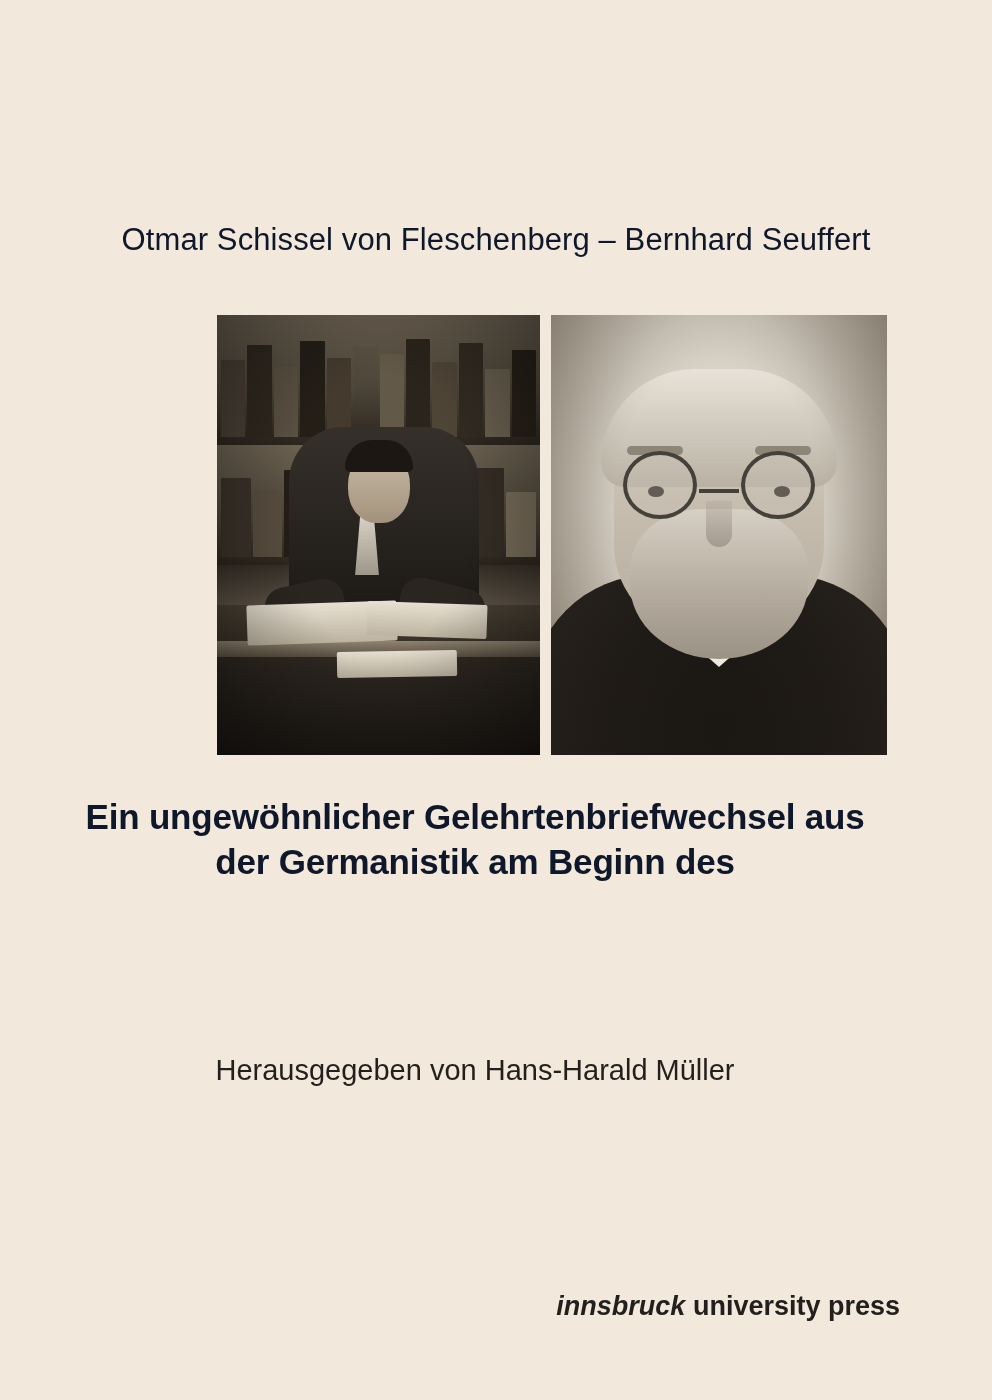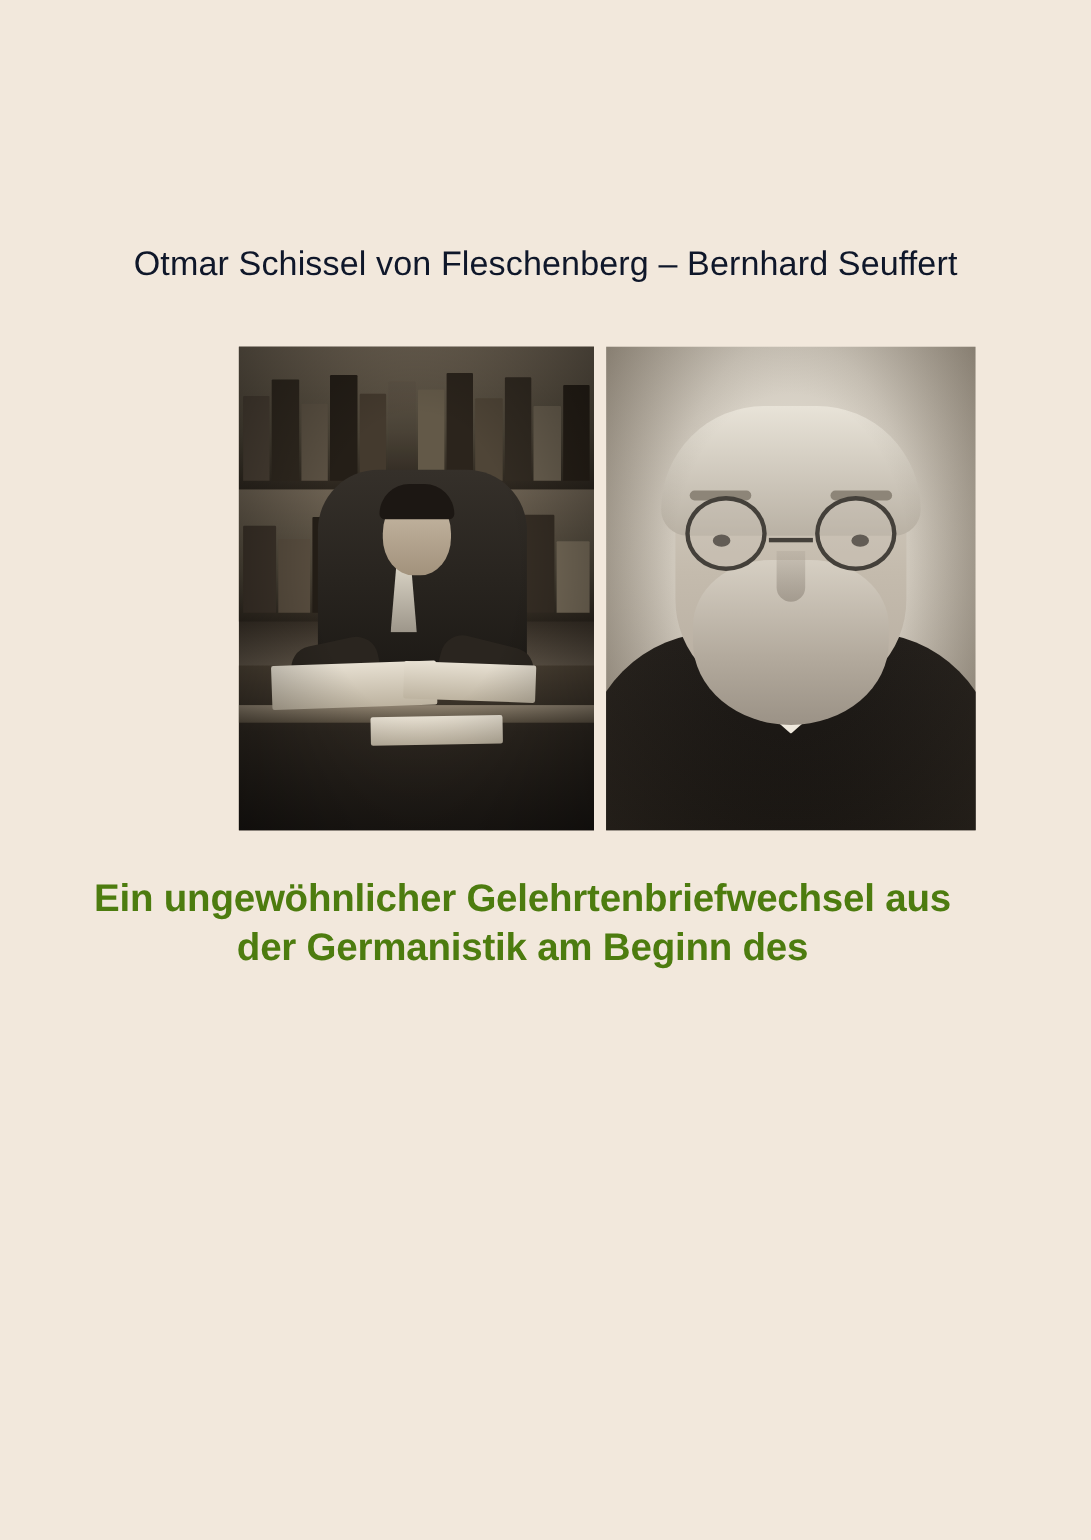--- a/index.html
+++ b/index.html
@@ -299,7 +299,7 @@
     font-size: 35px;
     line-height: 1.28;
     font-weight: bold;
-    color: #4d7c0f;
+    color: #0f172a;
     letter-spacing: -0.2px;
   }
   .title .line3 { display: block; }

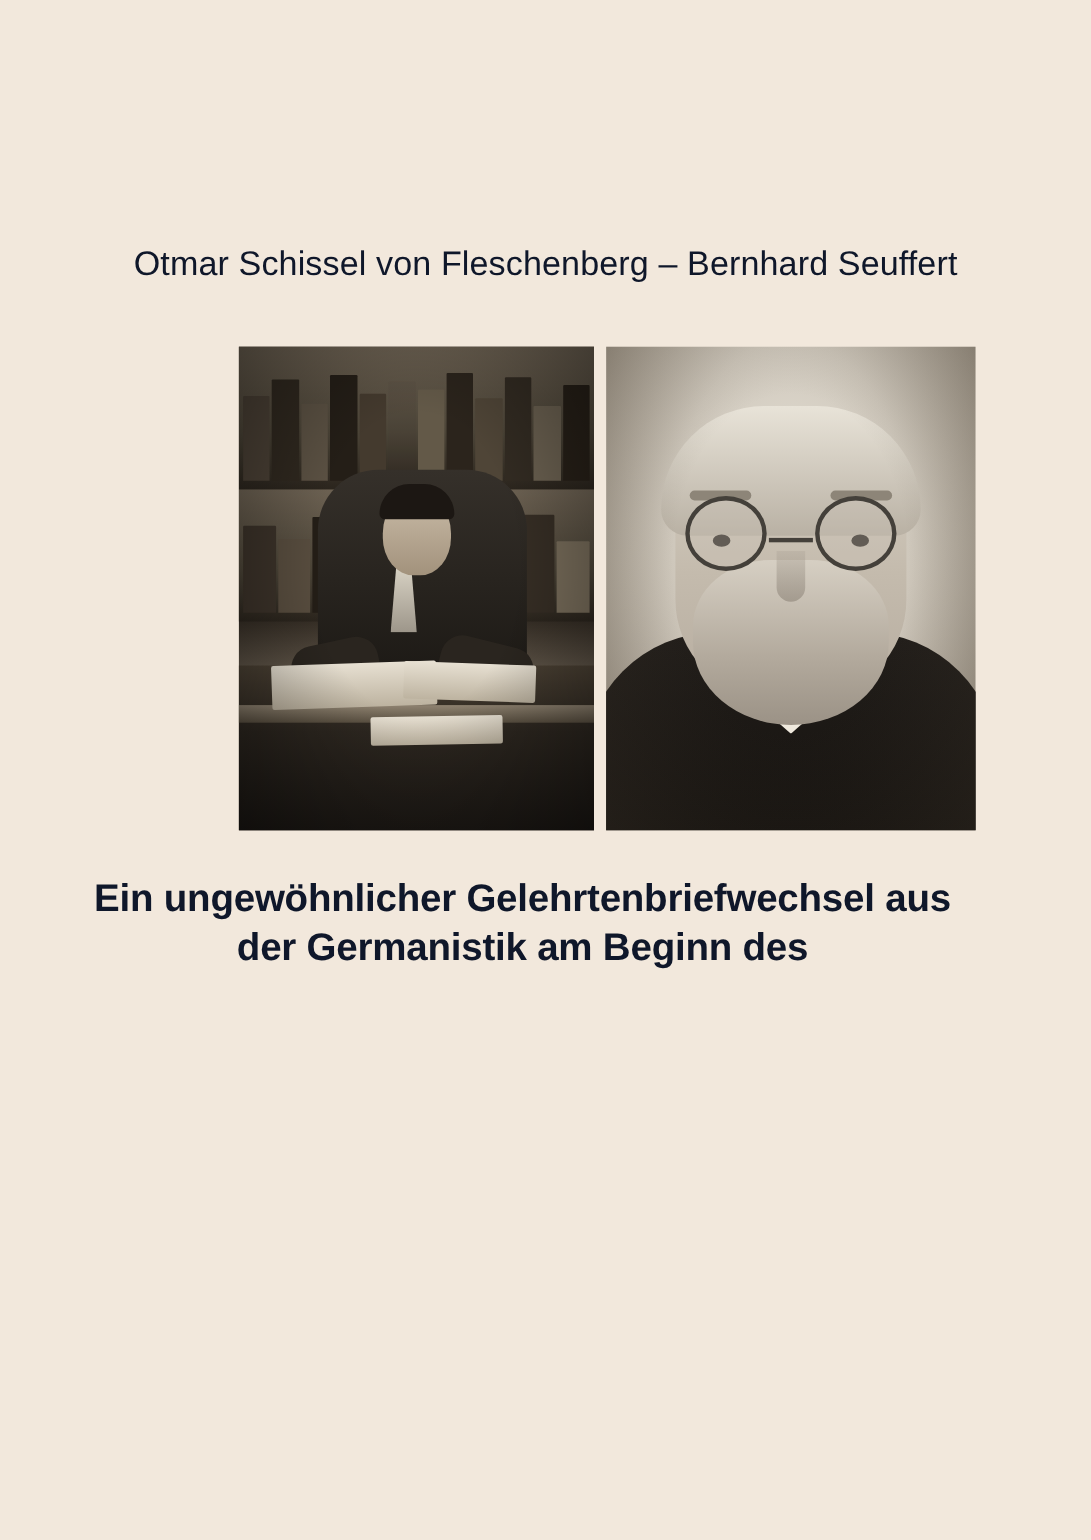--- a/index.html
+++ b/index.html
@@ -411,6 +411,7 @@
   </div>
 
   <div class="editors">
+    <div>Herausgegeben von Hans-Harald Müller</div>
   </div>
 
 

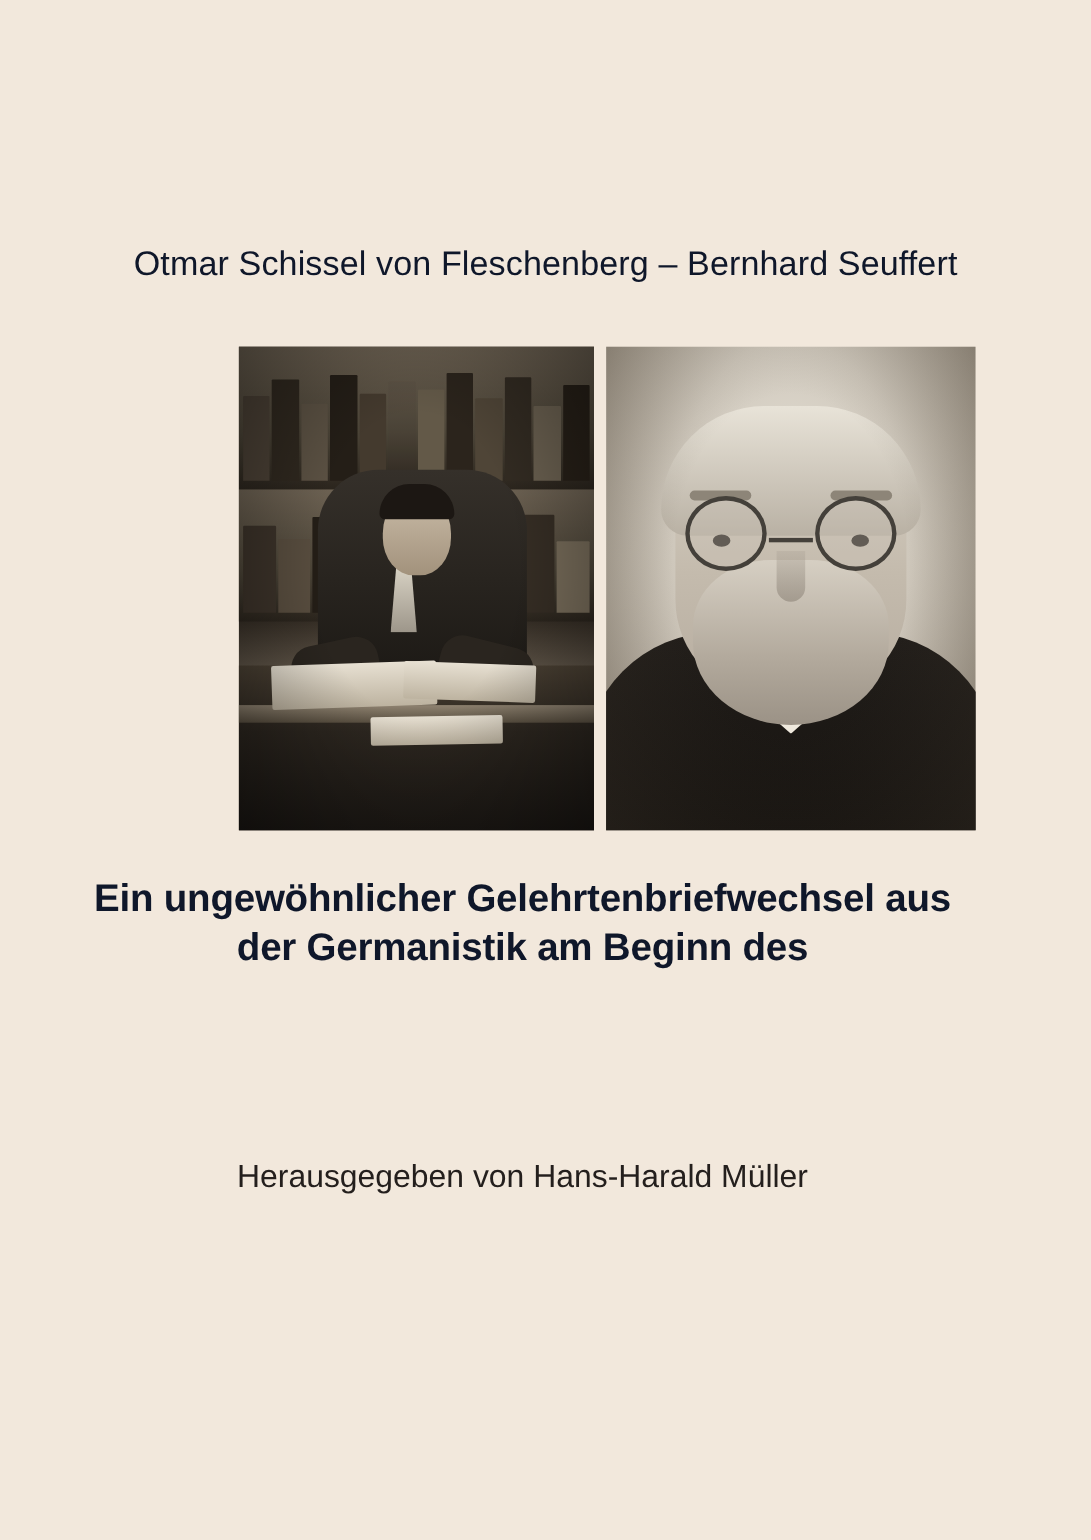--- a/index.html
+++ b/index.html
@@ -414,6 +414,9 @@
     <div>Herausgegeben von Hans-Harald Müller</div>
   </div>
 
+  <div class="publisher">
+    <span class="pub-name">innsbruck</span><span class="pub-rest"> university press</span>
+  </div>
 
 </div>
 

